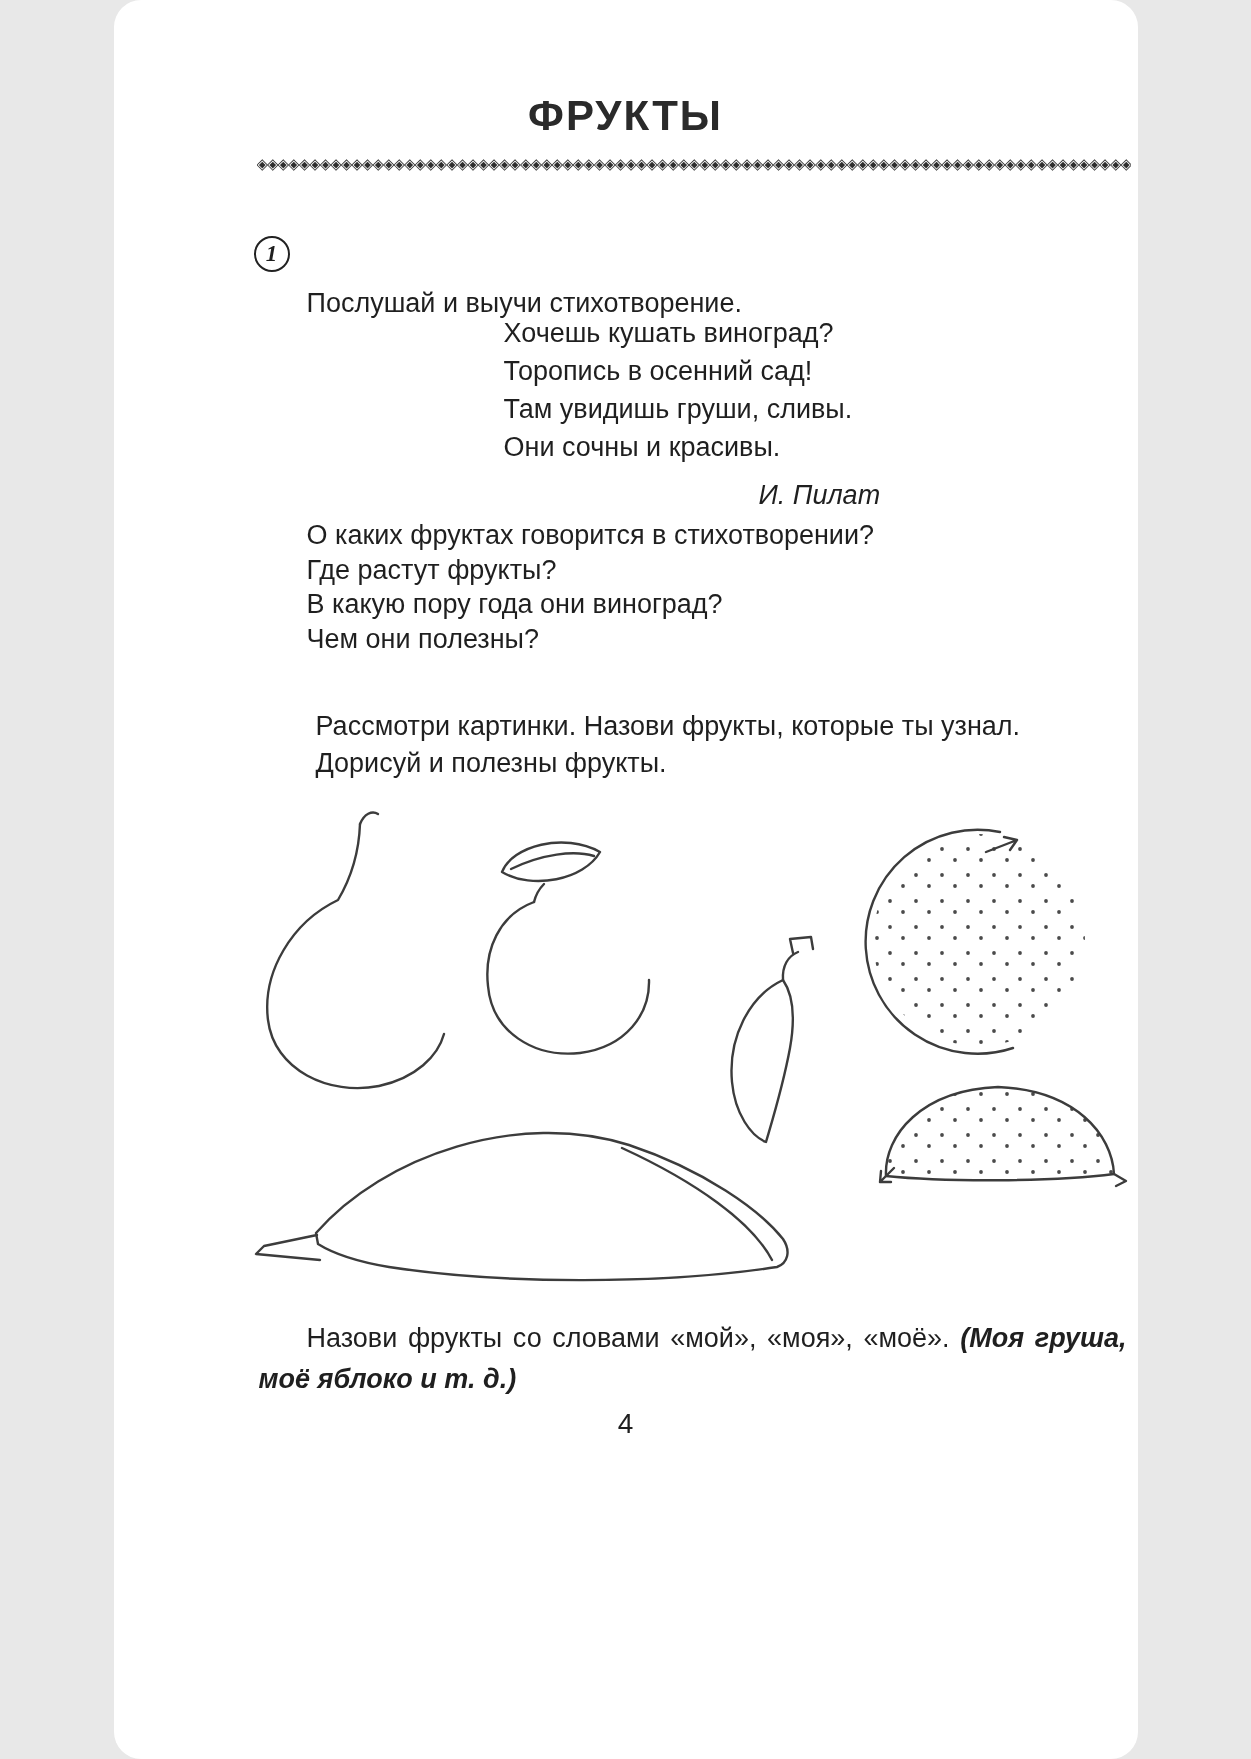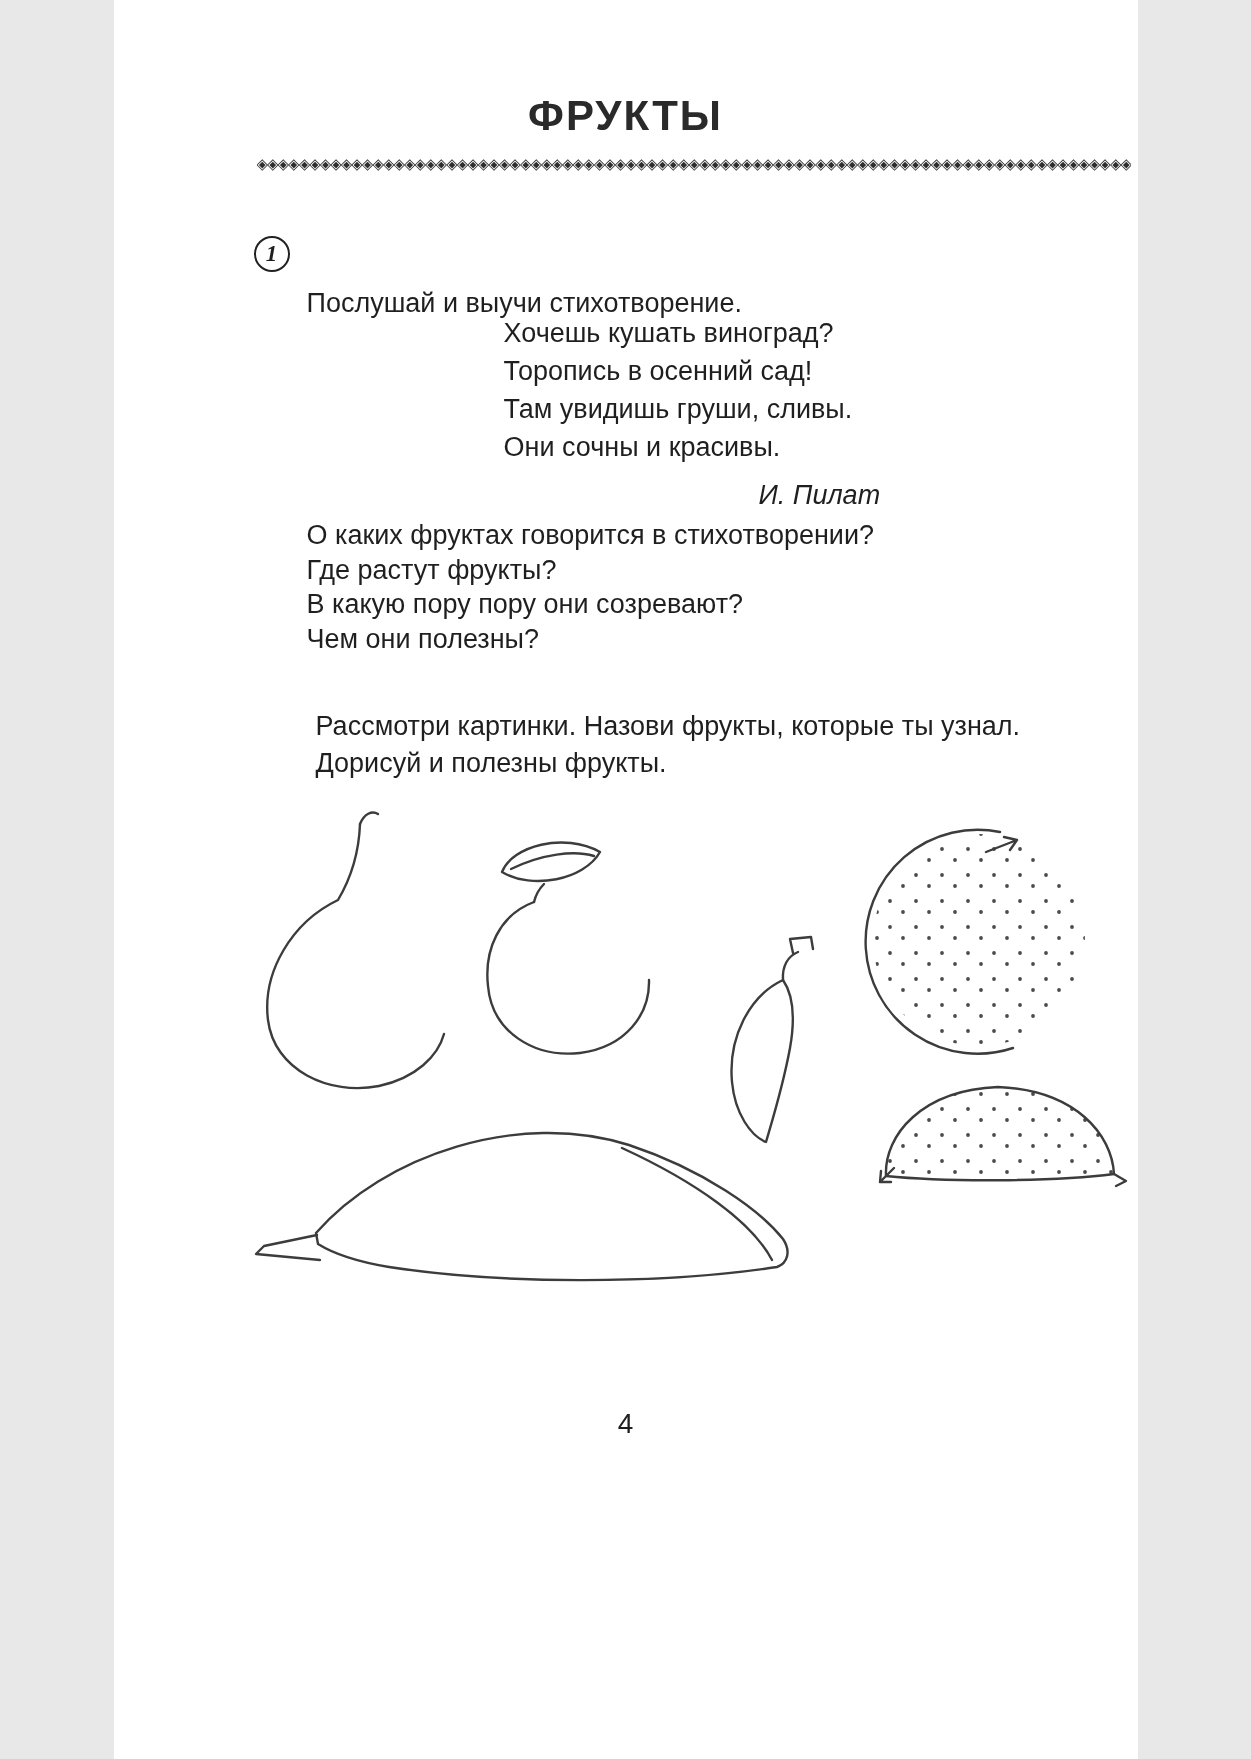--- a/index.html
+++ b/index.html
@@ -11,6 +11,7 @@
     color:#1f1f1f;
     overflow:hidden;
     margin:0 auto;
+    border-radius:27px;
   }
   .page-title{
     position:absolute;top:92px;left:0;width:100%;

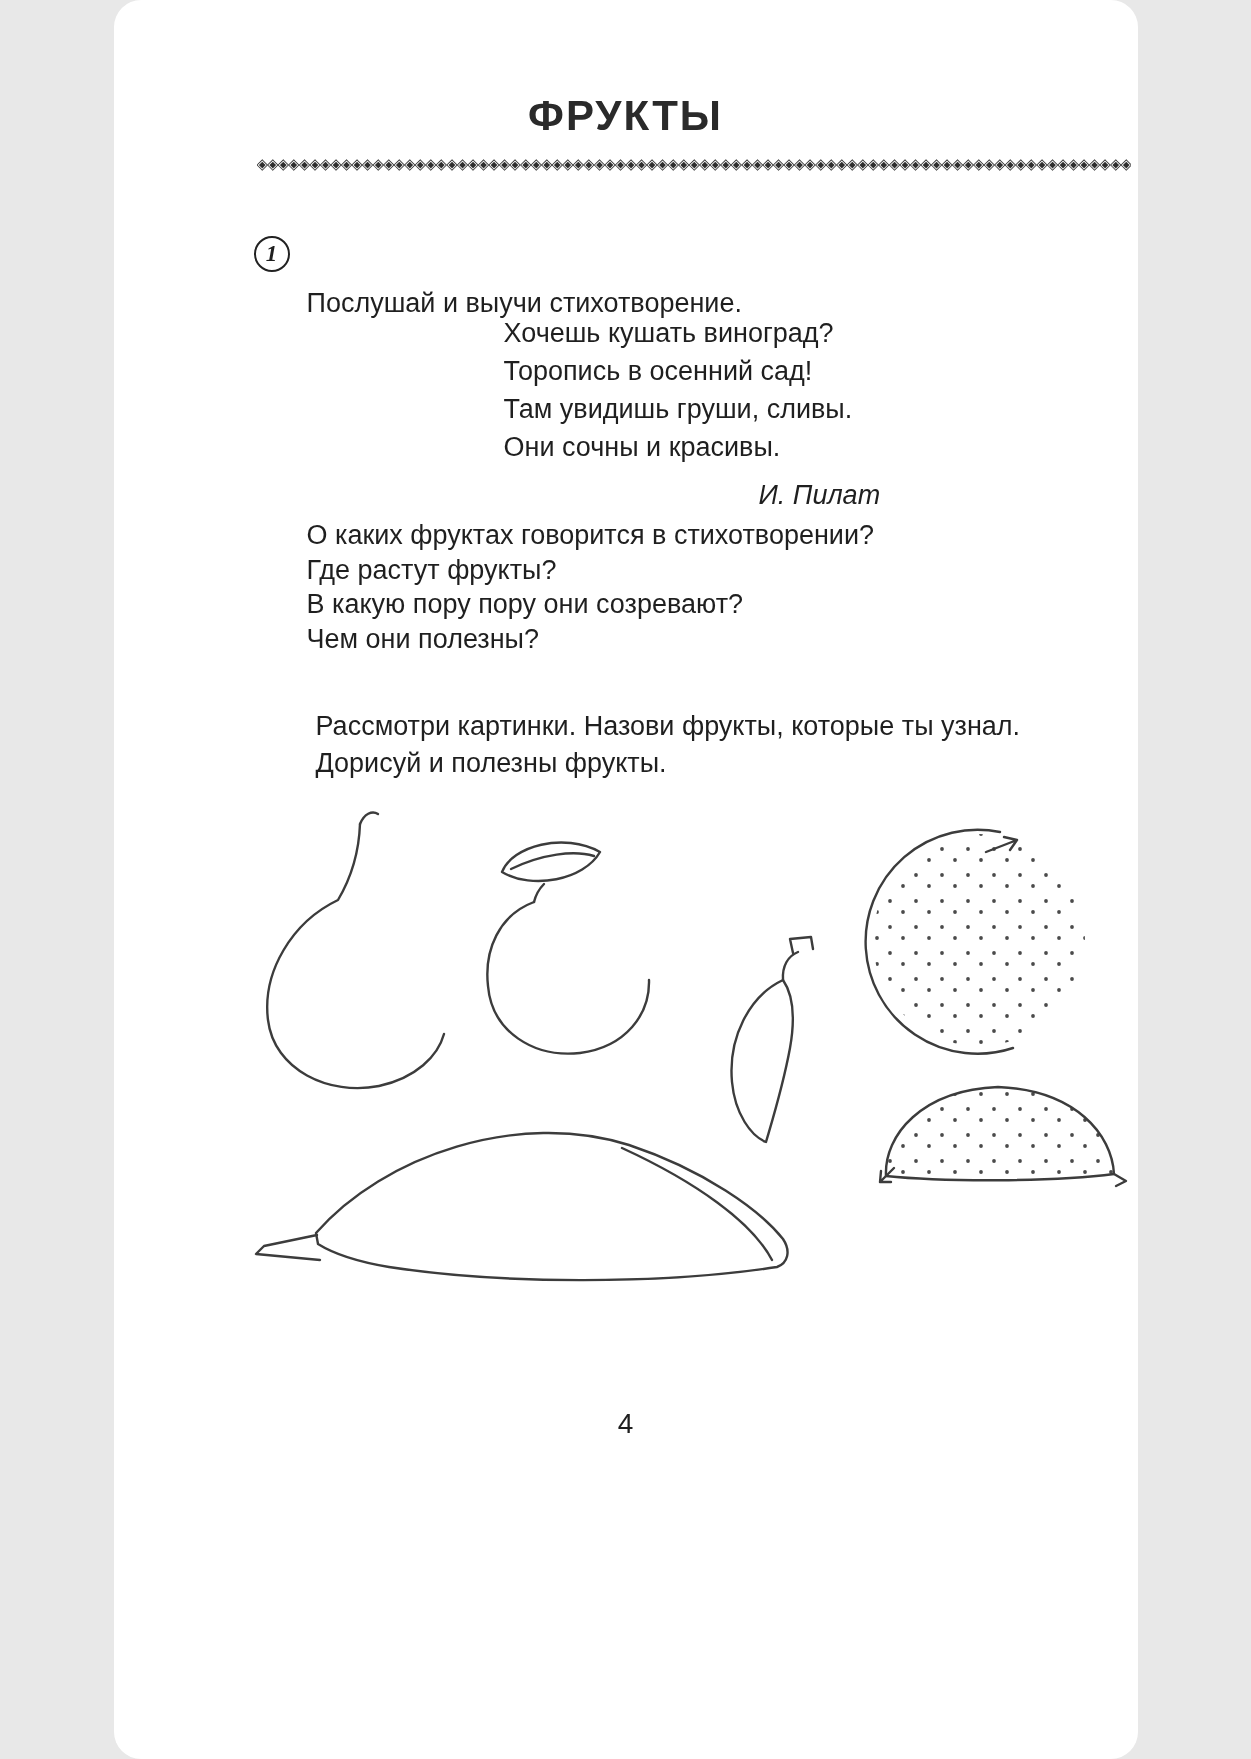--- a/index.html
+++ b/index.html
@@ -105,7 +105,7 @@
   <div class="questions">
     <div>О каких фруктах говорится в стихотворении?</div>
     <div>Где растут фрукты?</div>
-    <div>В какую пору пору они созревают?</div>
+    <div>В какую пору года они виноград?</div>
     <div>Чем они полезны?</div>
   </div>
 

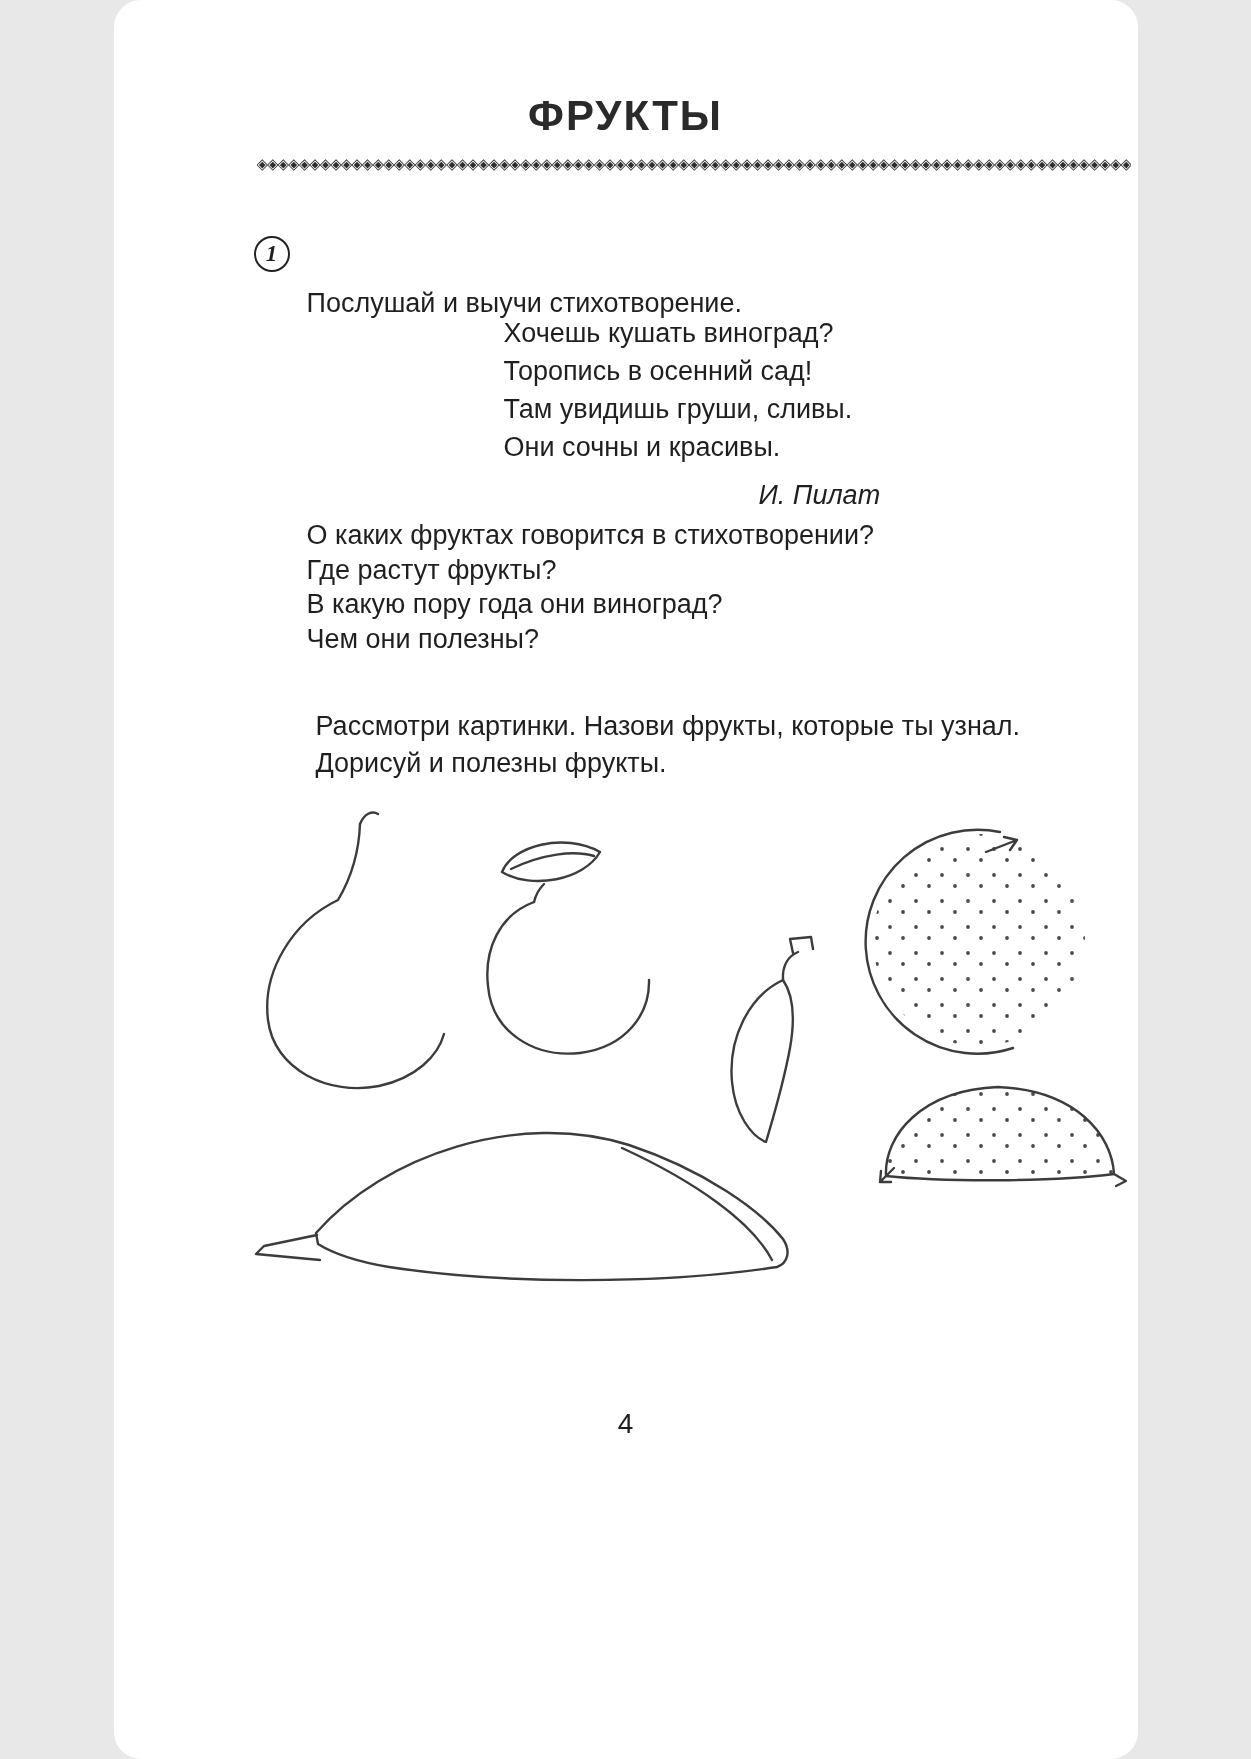--- a/index.html
+++ b/index.html
@@ -160,6 +160,9 @@
     </g>
   </svg>
 
+  <div class="final-task">
+    <span>Назови фрукты со словами «мой», «моя», «моё». </span><span class="em">(Моя груша, моё яблоко и т. д.)</span>
+  </div>
 
   <div class="page-number">4</div>
 

